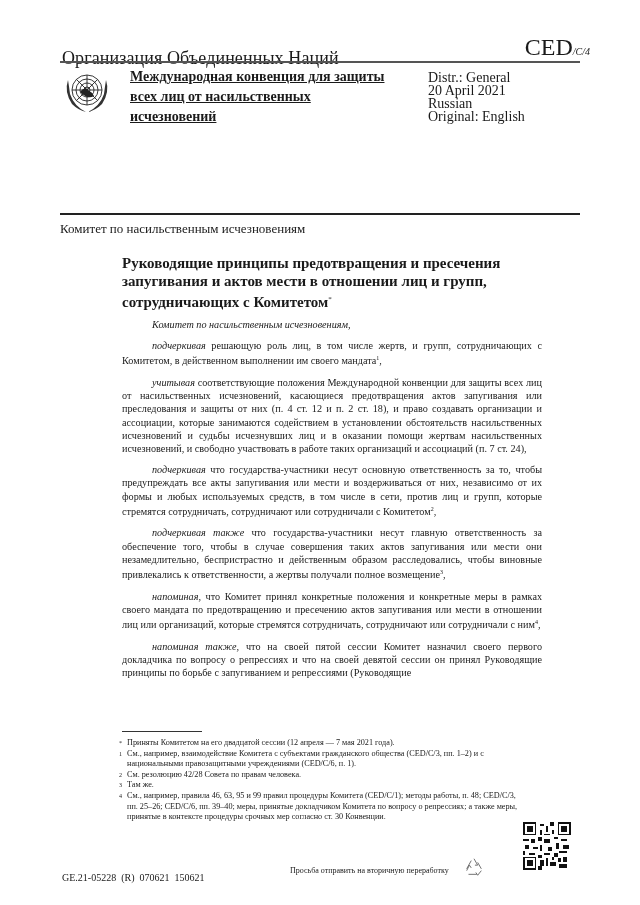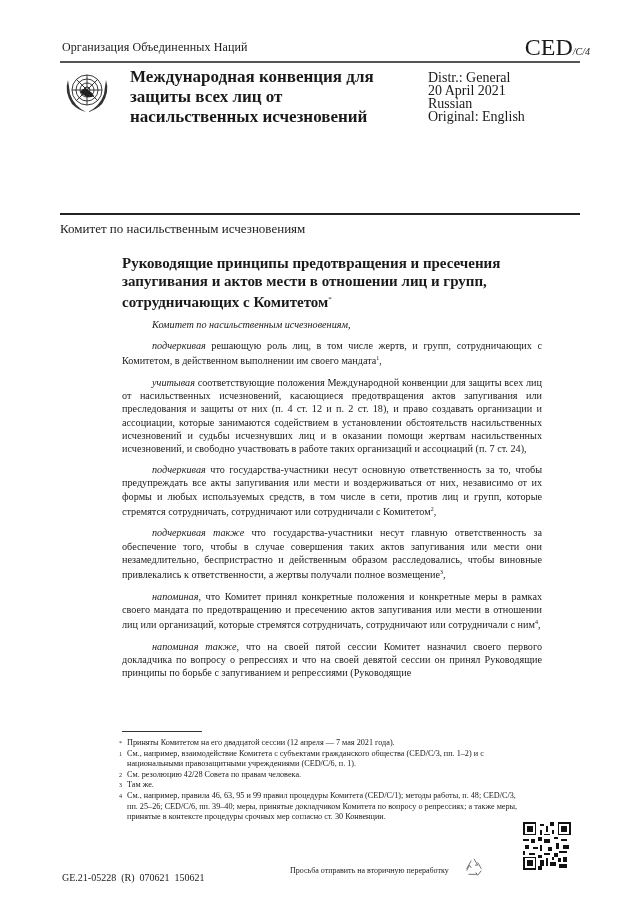--- a/index.html
+++ b/index.html
@@ -6,7 +6,7 @@
   body { width:640px; height:905px; position:relative; overflow:hidden;
          font-family:"Liberation Serif", "DejaVu Serif", serif; color:#1a1a1a; }
   .abs { position:absolute; }
-  #org-name { left:62px; top:40px; font-size:12px; letter-spacing:0.1px; }
+  #org-name { left:62px; top:48px; font-size:18px; letter-spacing:0.1px; }
   #symbol { right:50px; top:34px; font-size:24px; }
   #symbol .suffix { font-size:10px; font-style:italic; }
   #top-rule { left:60px; top:61px; width:520px; height:1.5px; background:#555; }

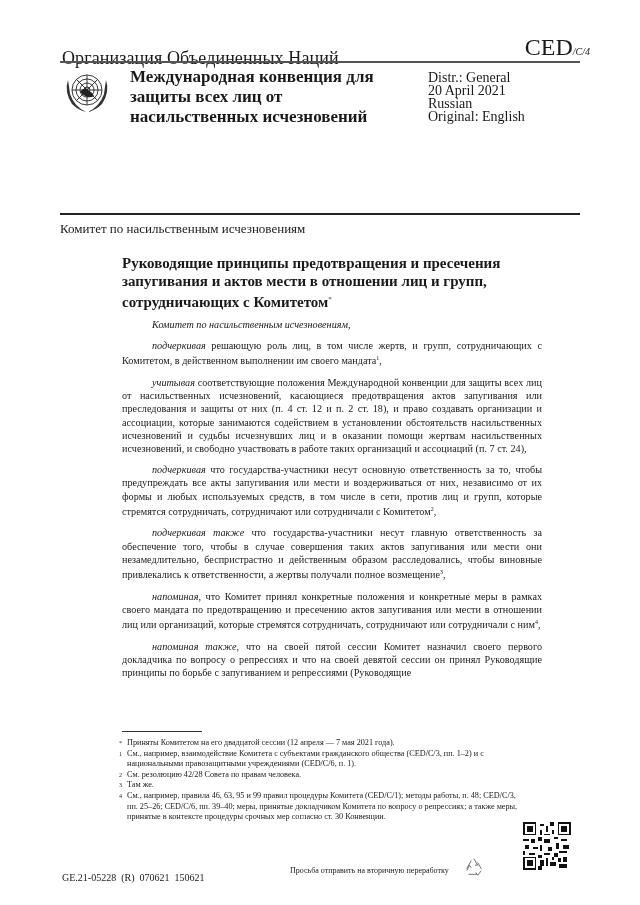--- a/index.html
+++ b/index.html
@@ -11,7 +11,7 @@
   #symbol .suffix { font-size:10px; font-style:italic; }
   #top-rule { left:60px; top:61px; width:520px; height:1.5px; background:#555; }
   #emblem { left:62px; top:66px; width:50px; height:50px; }
-  #conv-title { left:130px; top:67px; font-size:17px; font-weight:bold; line-height:20px; width:270px; }
+  #conv-title { left:130px; top:67px; font-size:14px; font-weight:bold; line-height:20px; width:270px;text-decoration:underline; }
   #meta { left:428px; top:71px; font-size:14px; line-height:13px; }
   #mid-rule { left:60px; top:213px; width:520px; height:2px; background:#222; }
   #committee { left:60px; top:221px; font-size:13px; font-weight:normal; }

